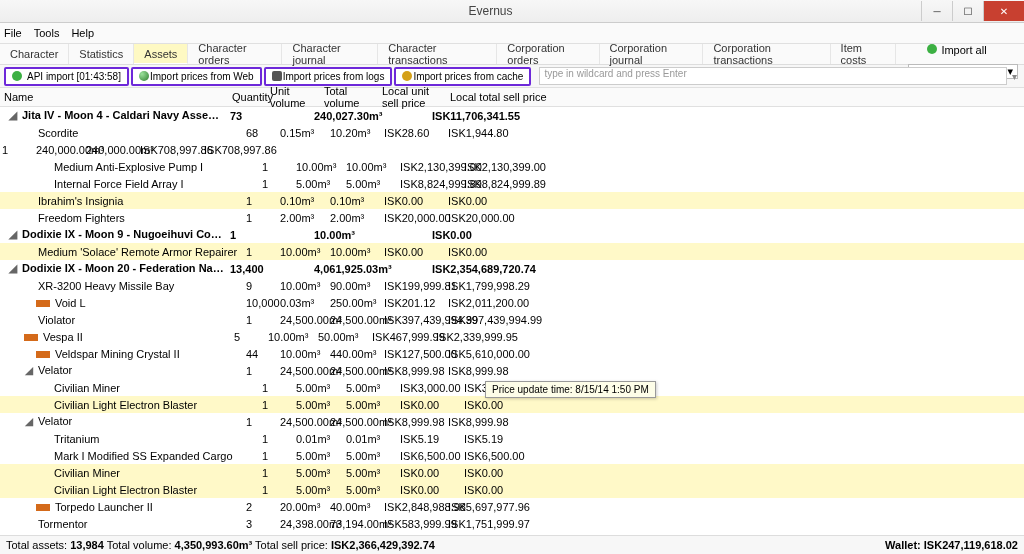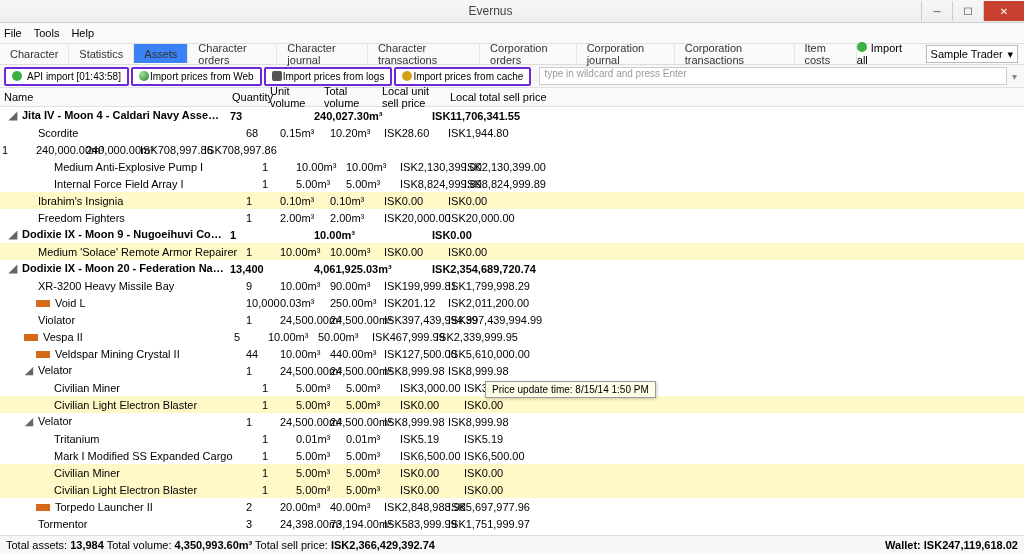--- a/index.html
+++ b/index.html
@@ -12,7 +12,7 @@
 .menubar span{cursor:default;}
 .ribbon{height:20px;background:#fafafa;border-bottom:1px solid #ddd;display:flex;align-items:stretch;}
 .ribbon .tab{padding:3px 10px;border-right:1px solid #e6e6e6;display:flex;align-items:center;color:#333;}
-.ribbon .tab.active{background:#3b82f6;border-bottom:1px solid #fff;}
+.ribbon .tab.active{background:#fef9c3;border-bottom:1px solid #fff;}
 .ribbon .spacer{flex:1;}
 .ribbon .right{display:flex;align-items:center;gap:8px;padding-right:6px;}
 .greencircle{width:10px;height:10px;border-radius:50%;background:#3cb043;display:inline-block;margin-right:4px;}

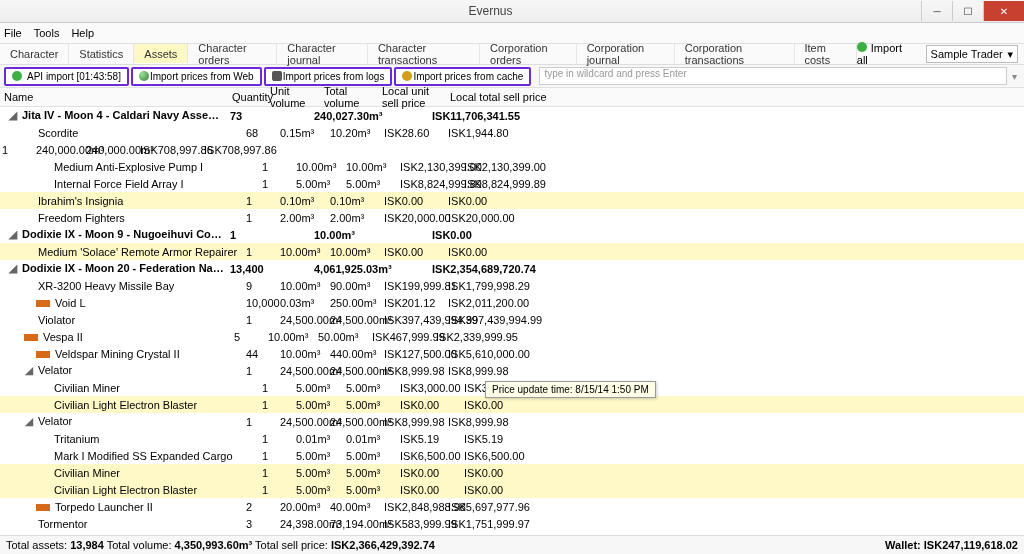--- a/index.html
+++ b/index.html
@@ -14,7 +14,7 @@
 .ribbon .tab{padding:3px 10px;border-right:1px solid #e6e6e6;display:flex;align-items:center;color:#333;}
 .ribbon .tab.active{background:#fef9c3;border-bottom:1px solid #fff;}
 .ribbon .spacer{flex:1;}
-.ribbon .right{display:flex;align-items:center;gap:8px;padding-right:6px;}
+.ribbon .right{display:flex;align-items:center;gap:8px;padding-right:6px;flex-direction:column;}
 .greencircle{width:10px;height:10px;border-radius:50%;background:#3cb043;display:inline-block;margin-right:4px;}
 .combo{border:1px solid #bbb;height:16px;width:100px;display:flex;align-items:center;padding:0 4px;font-size:11px;background:#fff;justify-content:space-between;margin-left:12px;}
 .toolbar{height:22px;background:#f7f7f7;border-bottom:1px solid #e0e0e0;display:flex;align-items:center;font-size:10px;gap:2px;padding:0 4px;}

